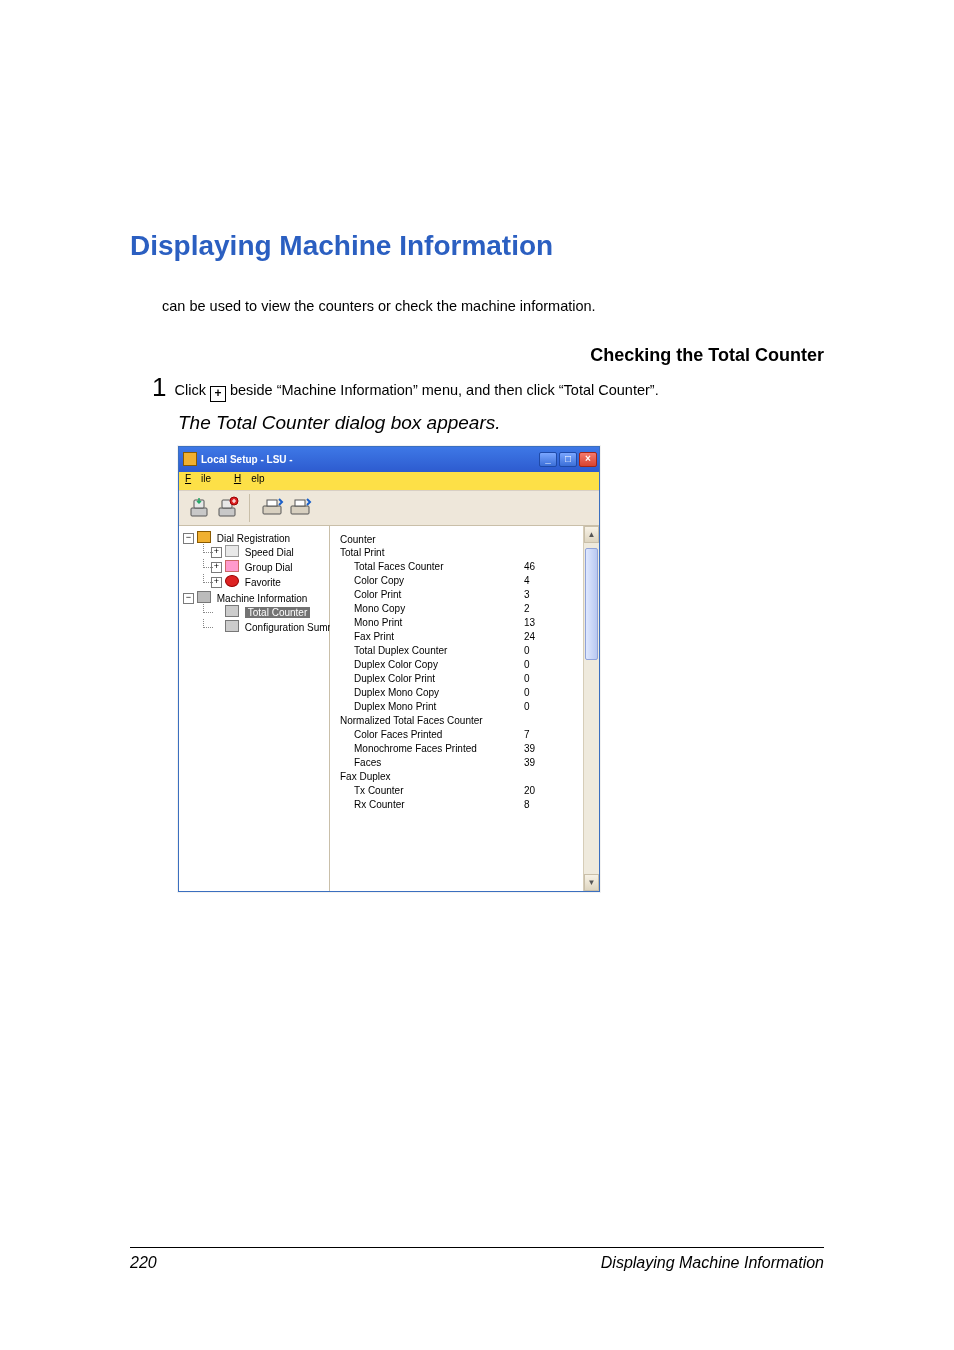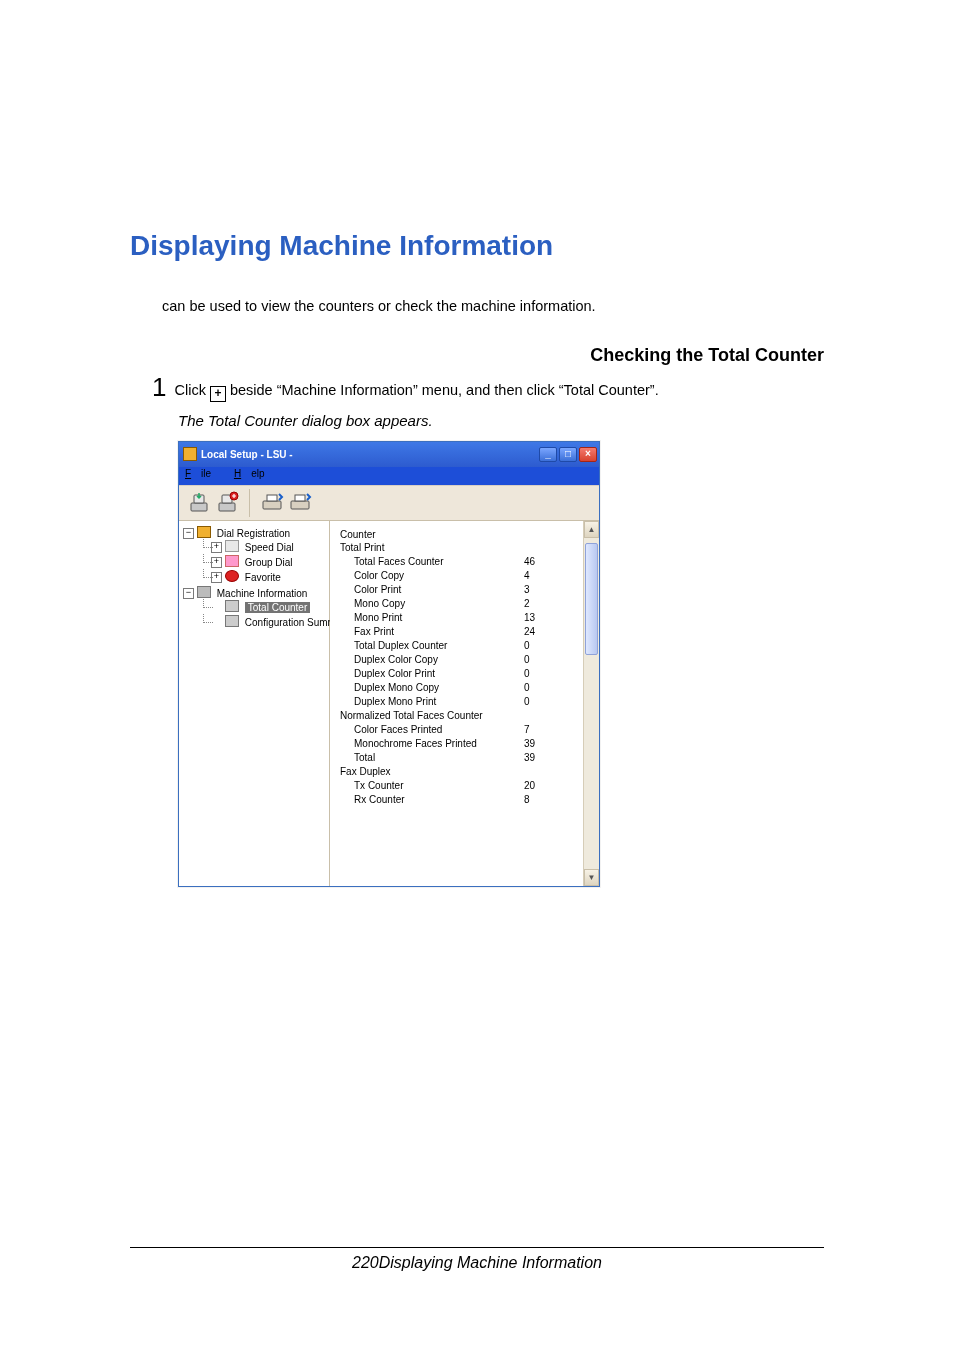--- a/index.html
+++ b/index.html
@@ -67,7 +67,7 @@
   .caption {
     margin-left: 48px;
     font-style: italic;
-    font-size: 15px;
+    font-size: 19px;
     margin-bottom: 12px;
   }
 

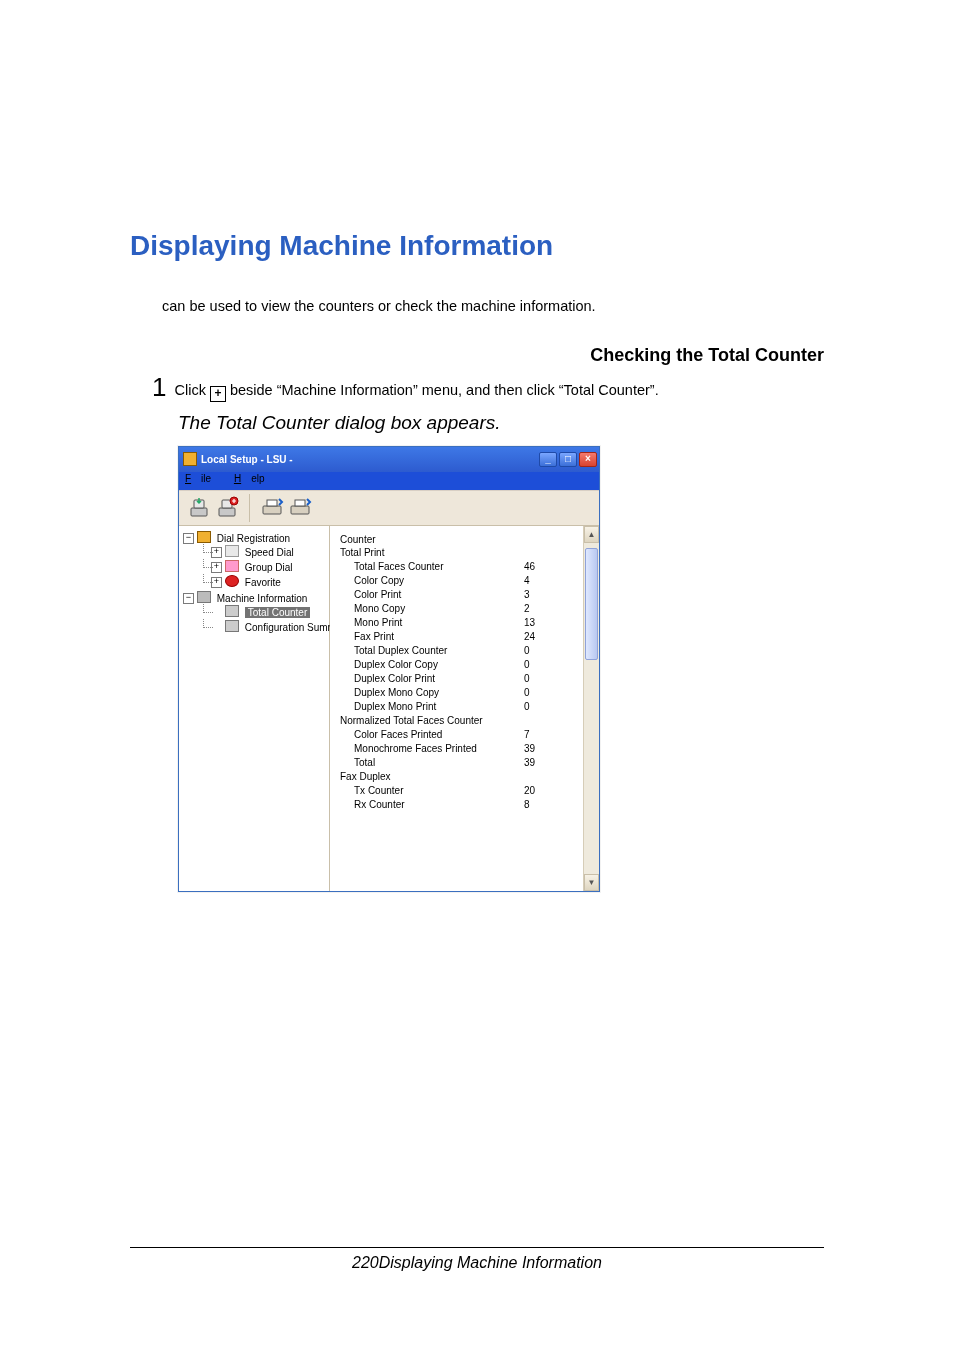--- a/index.html
+++ b/index.html
@@ -106,7 +106,7 @@
   }
   .titlebar .wbtn.close { background: linear-gradient(#f47a6e,#d8432f); border-color:#a32515;}
   .menubar {
-    background: #1d4ed8;
+    background: #fde047;
     height: 16px;
     padding: 1px 6px;
     font-size: 10px;

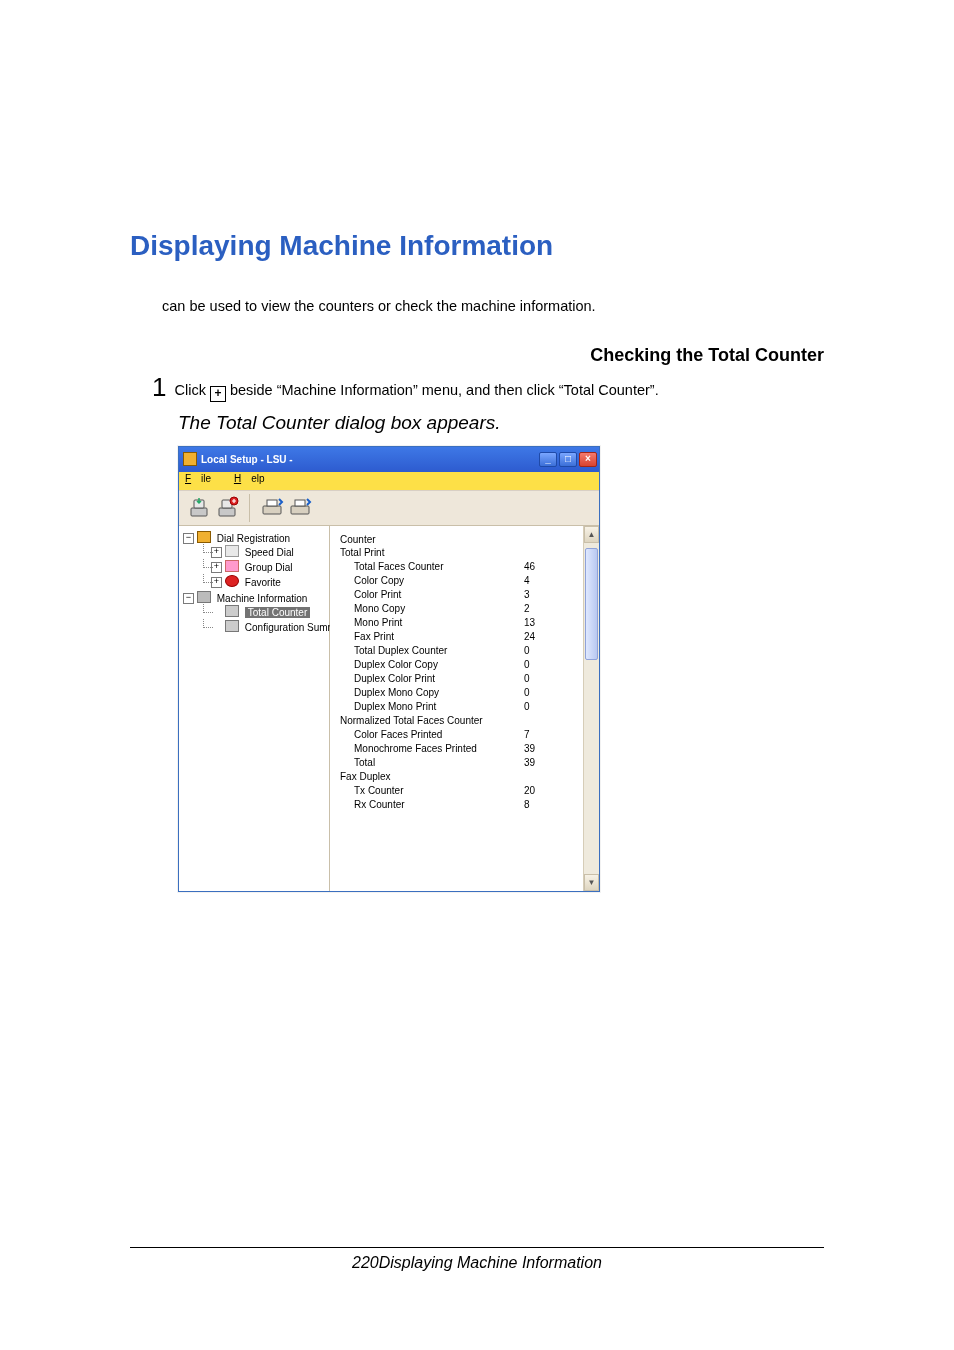--- a/index.html
+++ b/index.html
@@ -392,7 +392,7 @@
                 <span class="v">39</span>
               </div>
               <div class="l1 row-pair">
-                <span class="k">Total</span>
+                <span class="k">Faces</span>
                 <span class="v">39</span>
               </div>
             </div>

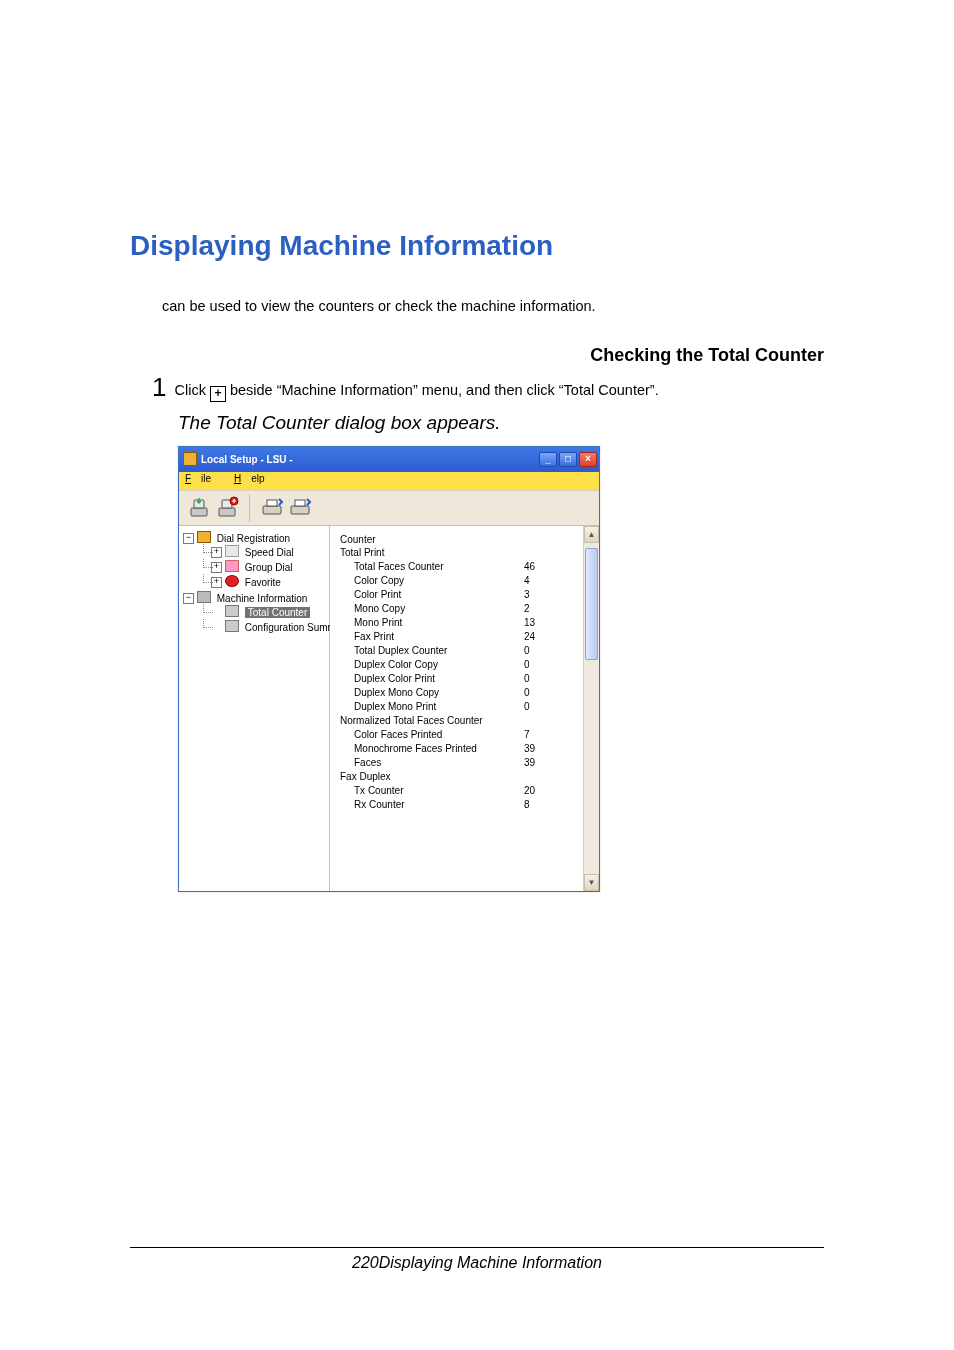--- a/index.html
+++ b/index.html
@@ -202,7 +202,7 @@
     border-top: 1px solid #000;
     padding-top: 6px;
     display:flex;
-    justify-content: center;
+    justify-content: space-between;
     font-size: 16px;
     font-style: italic;
   }

